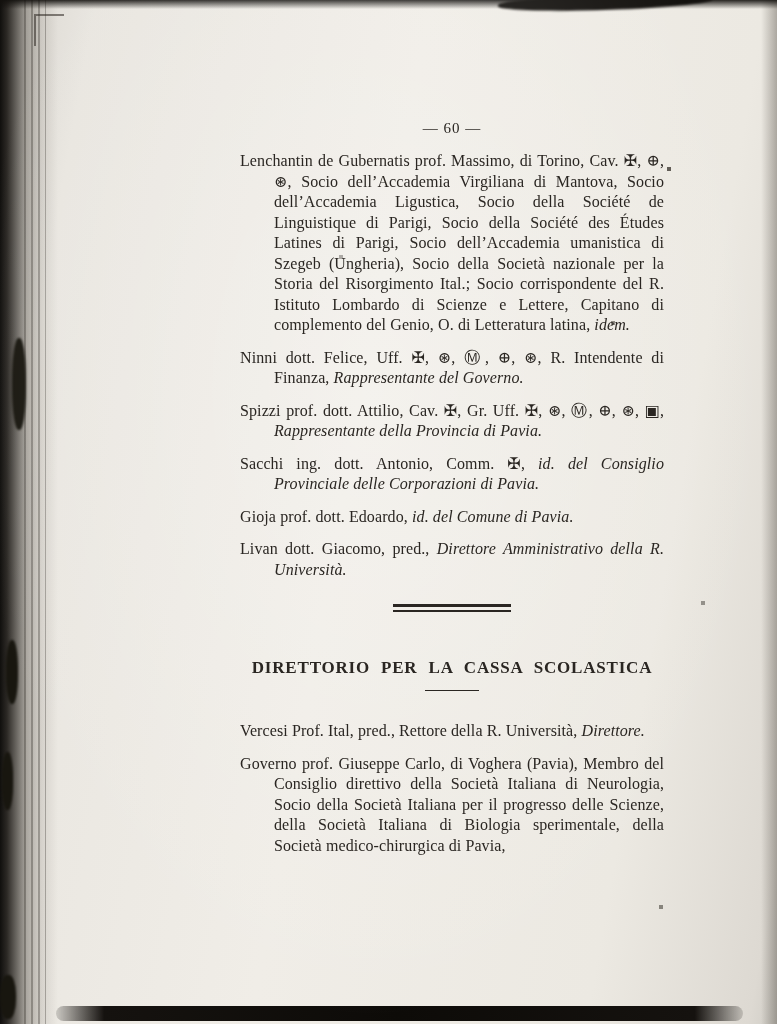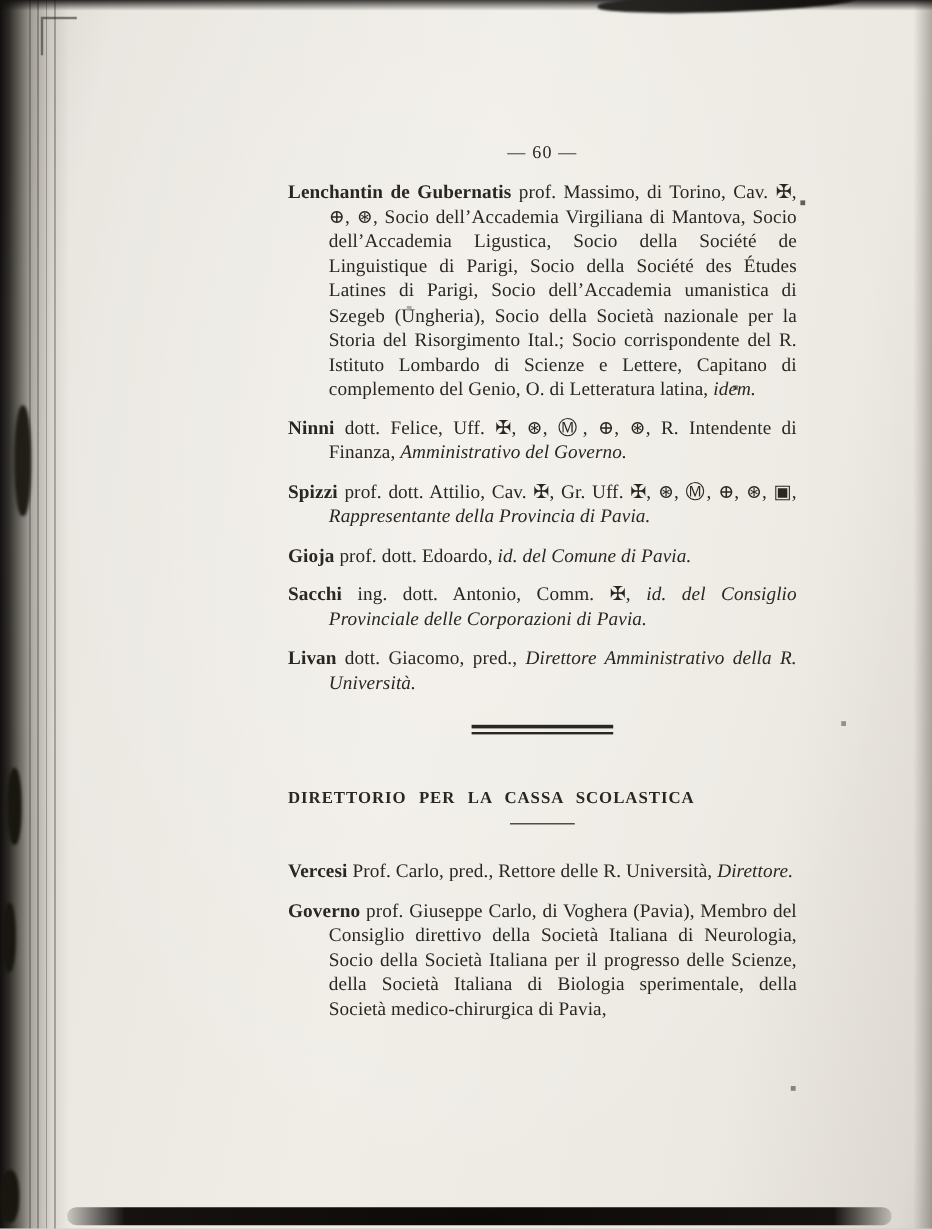--- a/index.html
+++ b/index.html
@@ -44,7 +44,7 @@
   .page-number { text-align:center; font-size:15px; letter-spacing:1px; margin:0 0 14px; }
   .entry { margin:0 0 12px; font-size:16px; line-height:20.5px; text-align:justify;
            padding-left:34px; text-indent:-34px; letter-spacing:.1px; }
-  .seg-bold { font-weight:700; }
+  .seg-bold { font-weight:400; }
   .seg-italic { font-style:italic;margin-top:34px; }
   .divider { width:118px; margin:24px auto 0; }
   .divider .rule-top { height:3px;   background:#2a2622; margin-bottom:3px; }

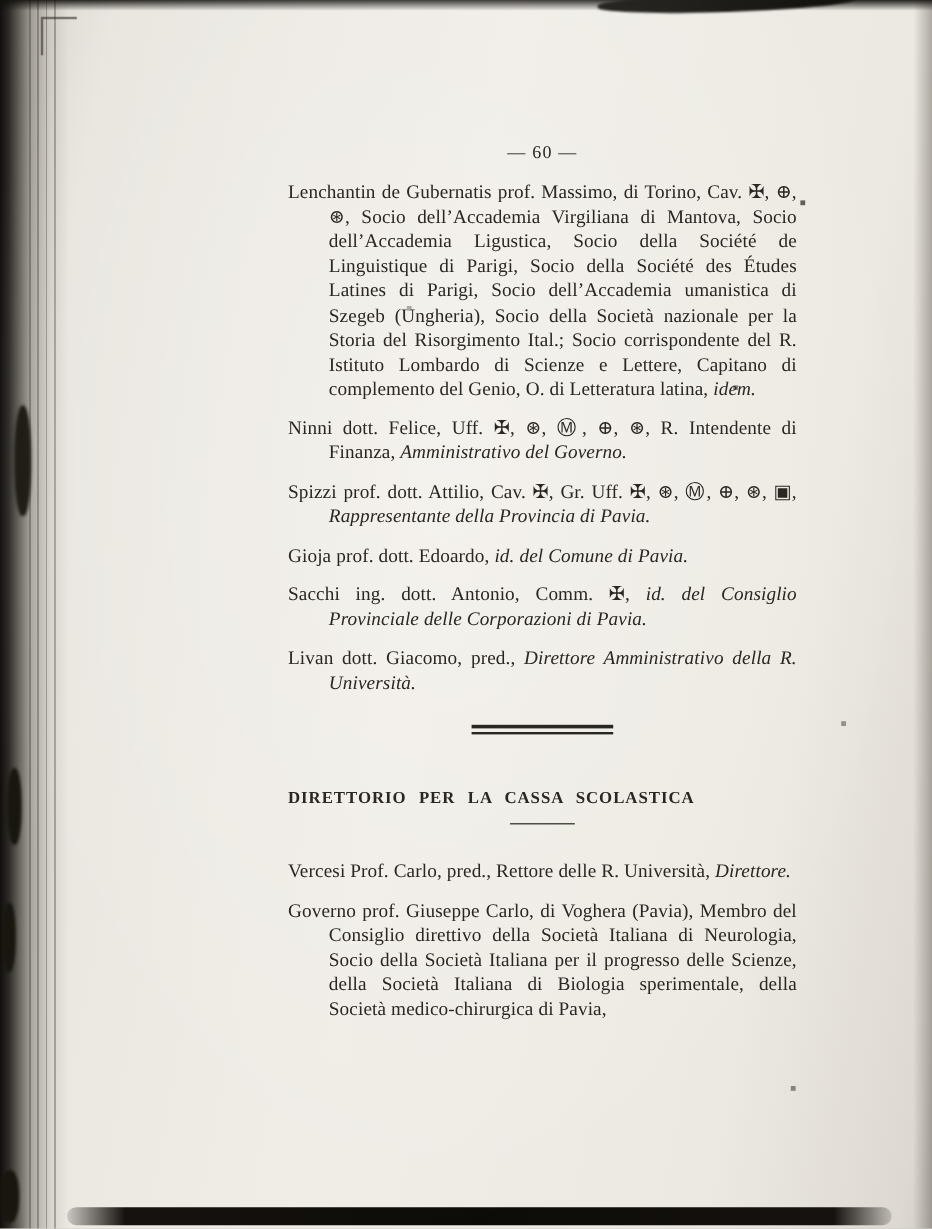--- a/index.html
+++ b/index.html
@@ -78,7 +78,7 @@
 
     <div>
         <p class="entry"><span class="seg-bold">Lenchantin de Gubernatis</span><span class="seg-regular"> prof. Massimo, di Torino, Cav. ✠, ⊕, ⊛, Socio dell’Accademia Virgiliana di Mantova, Socio dell’Accademia Ligustica, Socio della Société de Linguistique di Parigi, Socio della Société des Études Latines di Parigi, Socio dell’Accademia umanistica di Szegeb (Ungheria), Socio della Società nazionale per la Storia del Risorgimento Ital.; Socio corrispondente del R. Istituto Lombardo di Scienze e Lettere, Capitano di complemento del Genio, O. di Letteratura latina, </span><span class="seg-italic">idem.</span></p>
-        <p class="entry"><span class="seg-bold">Ninni</span><span class="seg-regular"> dott. Felice, Uff. ✠, ⊛, Ⓜ, ⊕, ⊛, R. Intendente di Finanza, </span><span class="seg-italic">Amministrativo del Governo.</span></p>
+        <p class="entry"><span class="seg-bold">Ninni</span><span class="seg-regular"> dott. Felice, Uff. ✠, ⊛, Ⓜ, ⊕, ⊛, R. Intendente di Finanza, </span><span class="seg-italic">Rappresentante del Governo.</span></p>
         <p class="entry"><span class="seg-bold">Spizzi</span><span class="seg-regular"> prof. dott. Attilio, Cav. ✠, Gr. Uff. ✠, ⊛, Ⓜ, ⊕, ⊛, ▣, </span><span class="seg-italic">Rappresentante della Provincia di Pavia.</span></p>
         <p class="entry"><span class="seg-bold">Gioja</span><span class="seg-regular"> prof. dott. Edoardo, </span><span class="seg-italic">id. del Comune di Pavia.</span></p>
         <p class="entry"><span class="seg-bold">Sacchi</span><span class="seg-regular"> ing. dott. Antonio, Comm. ✠, </span><span class="seg-italic">id. del Consiglio Provinciale delle Corporazioni di Pavia.</span></p>

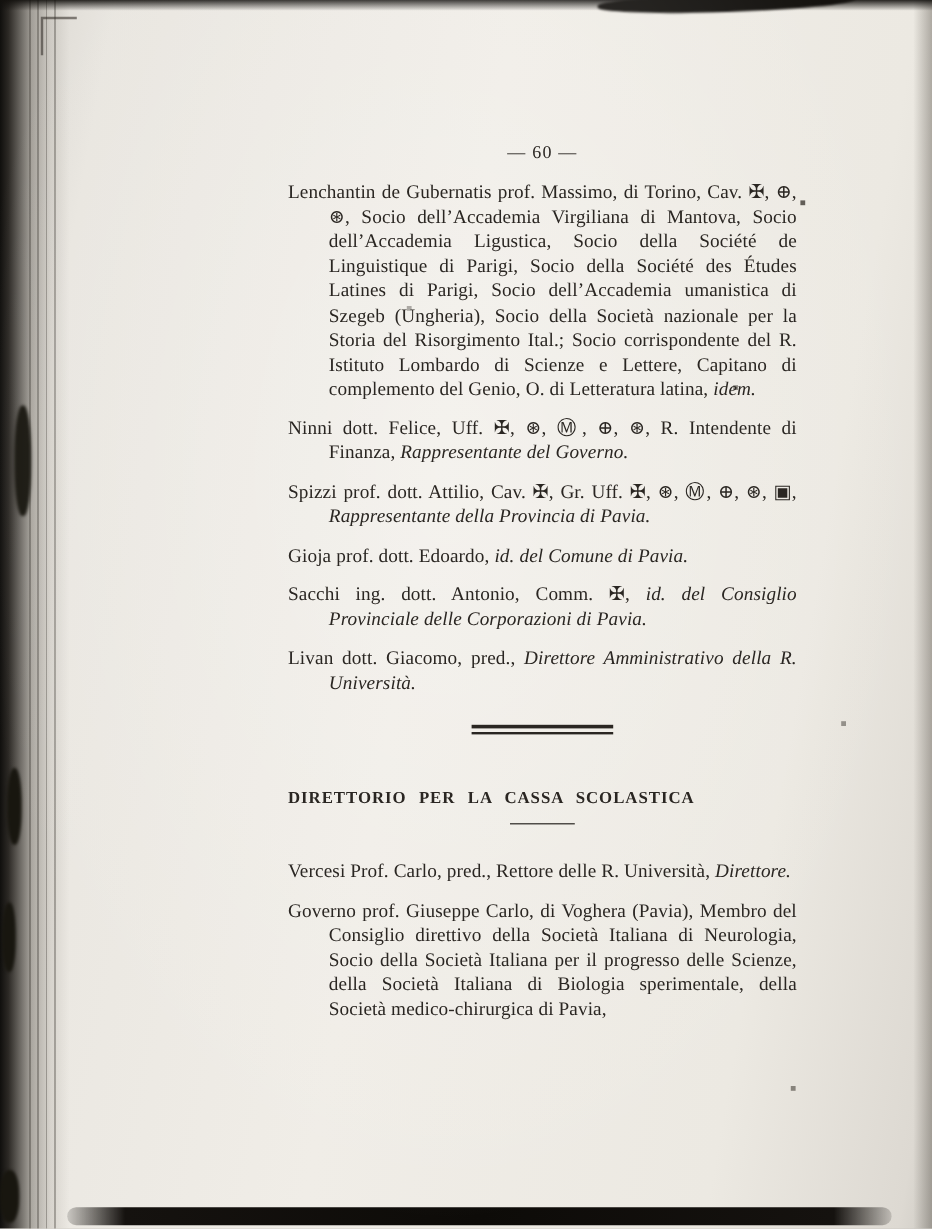--- a/index.html
+++ b/index.html
@@ -80,8 +80,8 @@
         <p class="entry"><span class="seg-bold">Lenchantin de Gubernatis</span><span class="seg-regular"> prof. Massimo, di Torino, Cav. ✠, ⊕, ⊛, Socio dell’Accademia Virgiliana di Mantova, Socio dell’Accademia Ligustica, Socio della Société de Linguistique di Parigi, Socio della Société des Études Latines di Parigi, Socio dell’Accademia umanistica di Szegeb (Ungheria), Socio della Società nazionale per la Storia del Risorgimento Ital.; Socio corrispondente del R. Istituto Lombardo di Scienze e Lettere, Capitano di complemento del Genio, O. di Letteratura latina, </span><span class="seg-italic">idem.</span></p>
         <p class="entry"><span class="seg-bold">Ninni</span><span class="seg-regular"> dott. Felice, Uff. ✠, ⊛, Ⓜ, ⊕, ⊛, R. Intendente di Finanza, </span><span class="seg-italic">Rappresentante del Governo.</span></p>
         <p class="entry"><span class="seg-bold">Spizzi</span><span class="seg-regular"> prof. dott. Attilio, Cav. ✠, Gr. Uff. ✠, ⊛, Ⓜ, ⊕, ⊛, ▣, </span><span class="seg-italic">Rappresentante della Provincia di Pavia.</span></p>
+        <p class="entry"><span class="seg-bold">Sacchi</span><span class="seg-regular"> ing. dott. Antonio, Comm. ✠, </span><span class="seg-italic">id. del Consiglio Provinciale delle Corporazioni di Pavia.</span></p>
         <p class="entry"><span class="seg-bold">Gioja</span><span class="seg-regular"> prof. dott. Edoardo, </span><span class="seg-italic">id. del Comune di Pavia.</span></p>
-        <p class="entry"><span class="seg-bold">Sacchi</span><span class="seg-regular"> ing. dott. Antonio, Comm. ✠, </span><span class="seg-italic">id. del Consiglio Provinciale delle Corporazioni di Pavia.</span></p>
         <p class="entry"><span class="seg-bold">Livan</span><span class="seg-regular"> dott. Giacomo, pred., </span><span class="seg-italic">Direttore Amministrativo della R. Università.</span></p>
       </div>
 

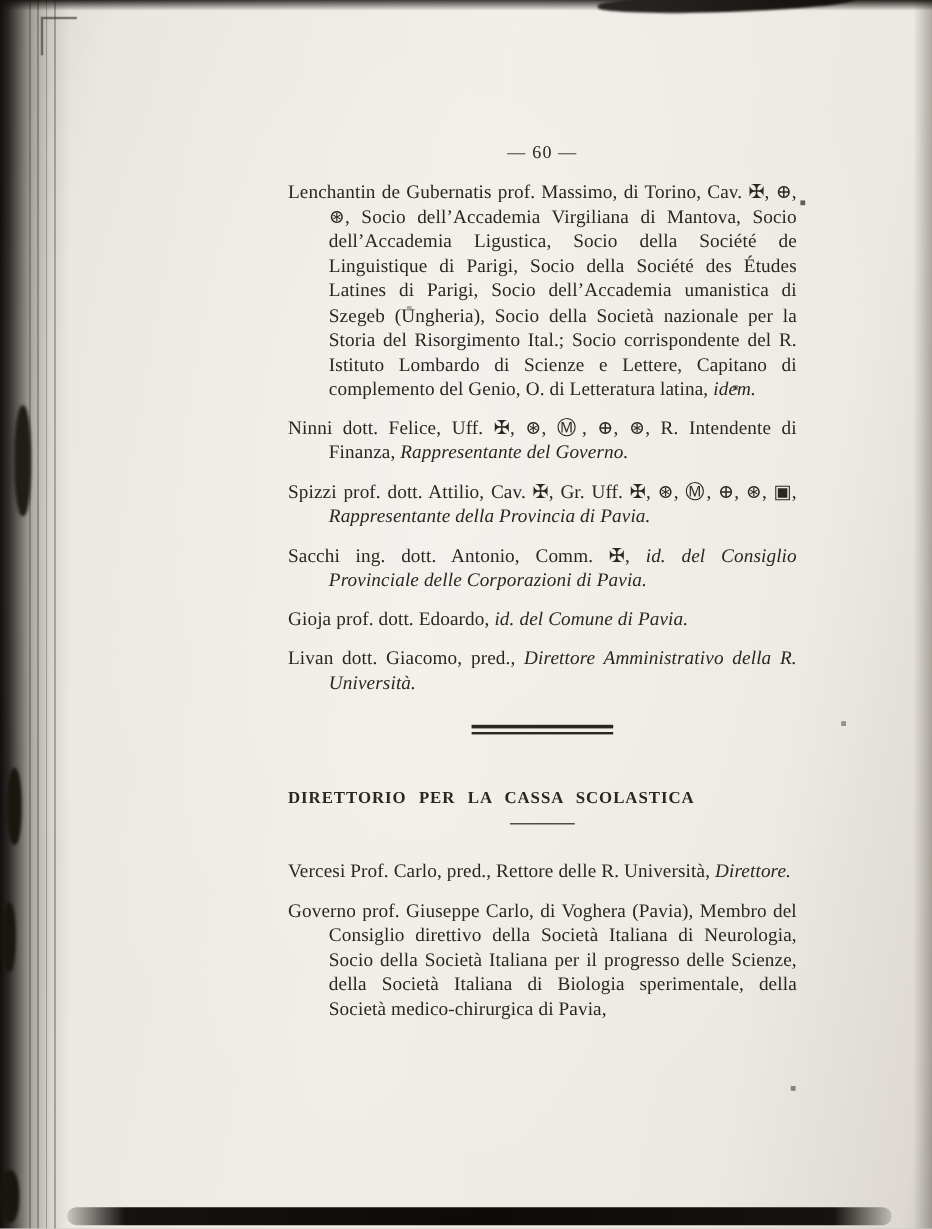--- a/index.html
+++ b/index.html
@@ -49,7 +49,7 @@
   .divider { width:118px; margin:24px auto 0; }
   .divider .rule-top { height:3px;   background:#2a2622; margin-bottom:3px; }
   .divider .rule-bot { height:1.5px; background:#2a2622; }
-  .section-heading { margin:46px 0 0; text-align:left; font-size:14px; font-weight:700;
+  .section-heading { margin:46px 0 0; text-align:center; font-size:17px; font-weight:700;
                      letter-spacing:.8px; word-spacing:6px; }
   .heading-rule { width:54px; height:1.5px; background:#2a2622; margin:12px auto 0; }
   .entries-bottom { margin-top:30px; }

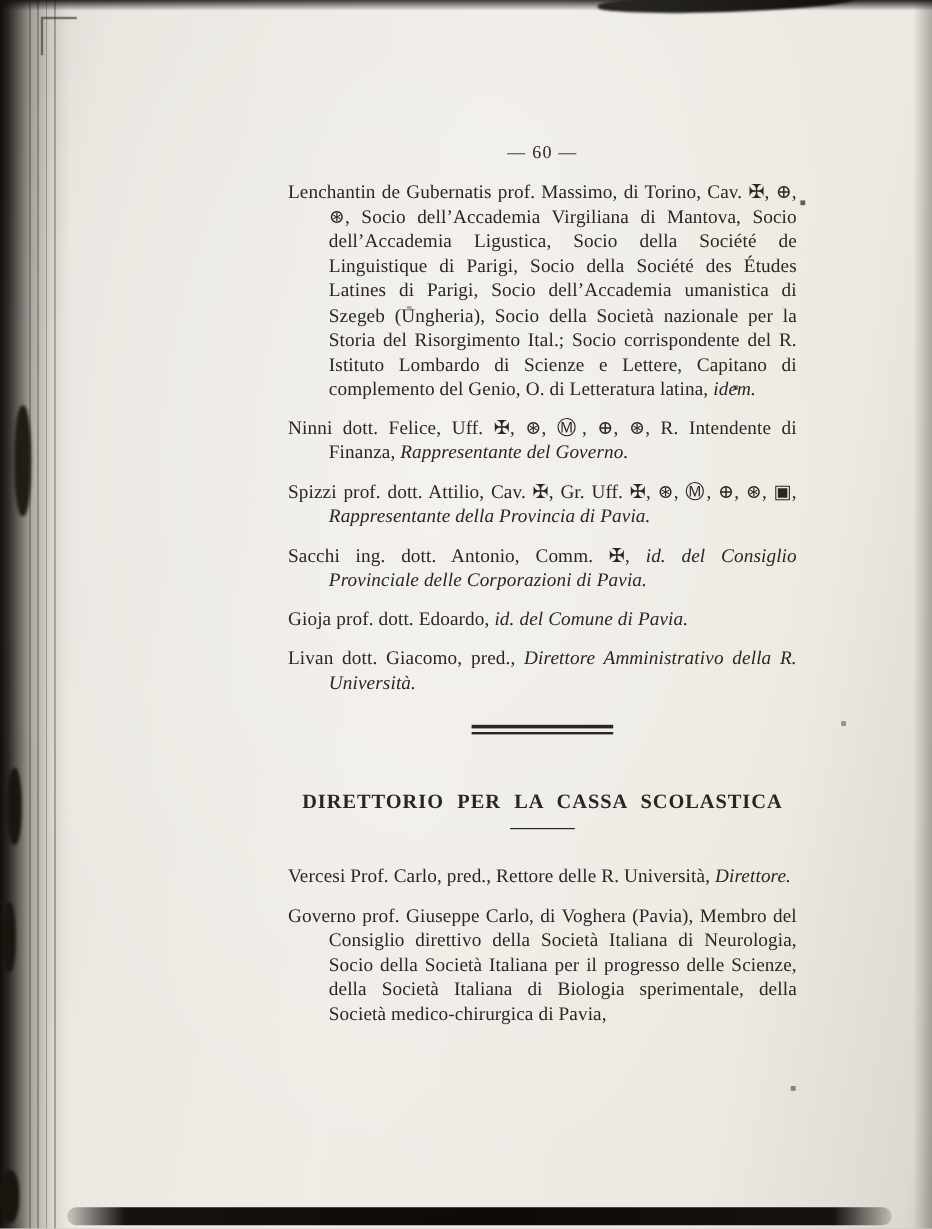--- a/index.html
+++ b/index.html
@@ -94,7 +94,7 @@
     <div class="heading-rule"></div>
 
     <div class="entries-bottom">
-        <p class="entry"><span class="seg-bold">Vercesi</span><span class="seg-regular"> Prof. Carlo, pred., Rettore delle R. Università, </span><span class="seg-italic">Direttore.</span></p>
+        <p class="entry"><span class="seg-bold">Vercesi</span><span class="seg-regular"> Prof. Ital, pred., Rettore della R. Università, </span><span class="seg-italic">Direttore.</span></p>
         <p class="entry"><span class="seg-bold">Governo</span><span class="seg-regular"> prof. Giuseppe Carlo, di Voghera (Pavia), Membro del Consiglio direttivo della Società Italiana di Neurologia, Socio della Società Italiana per il progresso delle Scienze, della Società Italiana di Biologia sperimentale, della Società medico-chirurgica di Pavia,</span></p>
       </div>
   </div>

